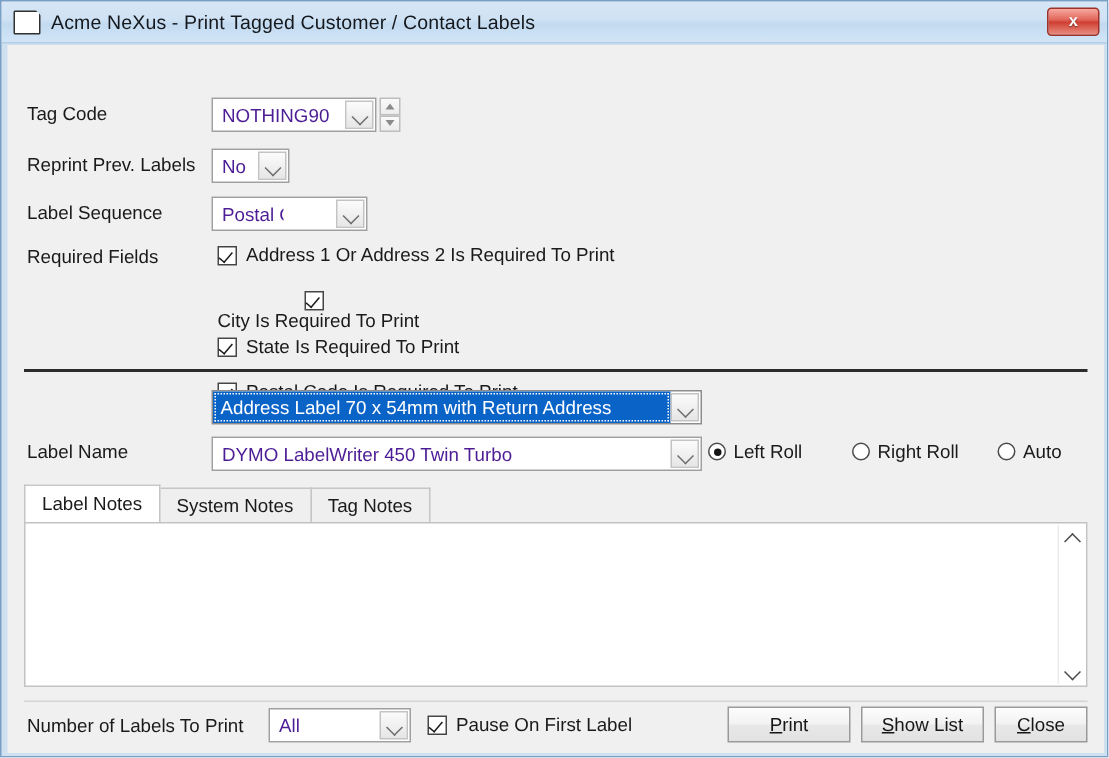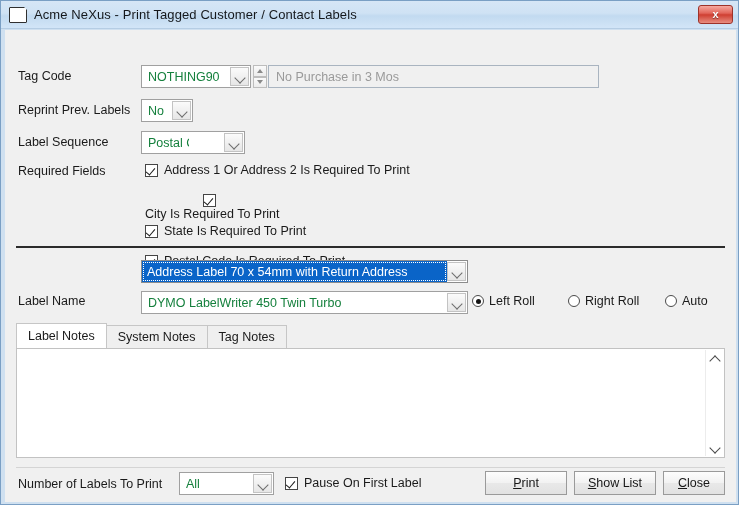--- a/index.html
+++ b/index.html
@@ -106,7 +106,7 @@
     flex: 1 1 auto;
     padding-left: 6px;
     font-size: 12.5px;
-    color: #15803d;
+    color: #4c1d95;
     white-space: nowrap;
     overflow: hidden;
   }

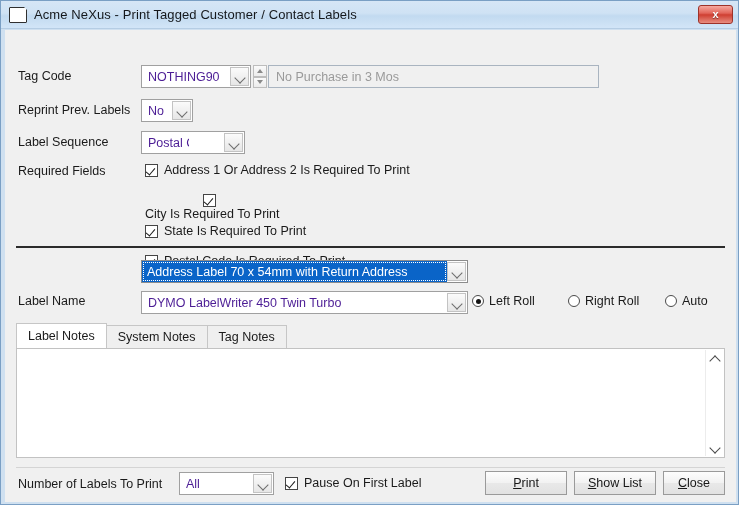--- a/index.html
+++ b/index.html
@@ -365,7 +365,6 @@
       <div class="down"></div>
     </div>
 
-    <div class="rofield" style="left:263px; top:35px; width:331px; height:23px;">No Purchase in 3 Mos</div>
 
     <div class="lbl" style="left:13px; top:73px;">Reprint Prev. Labels</div>
 

